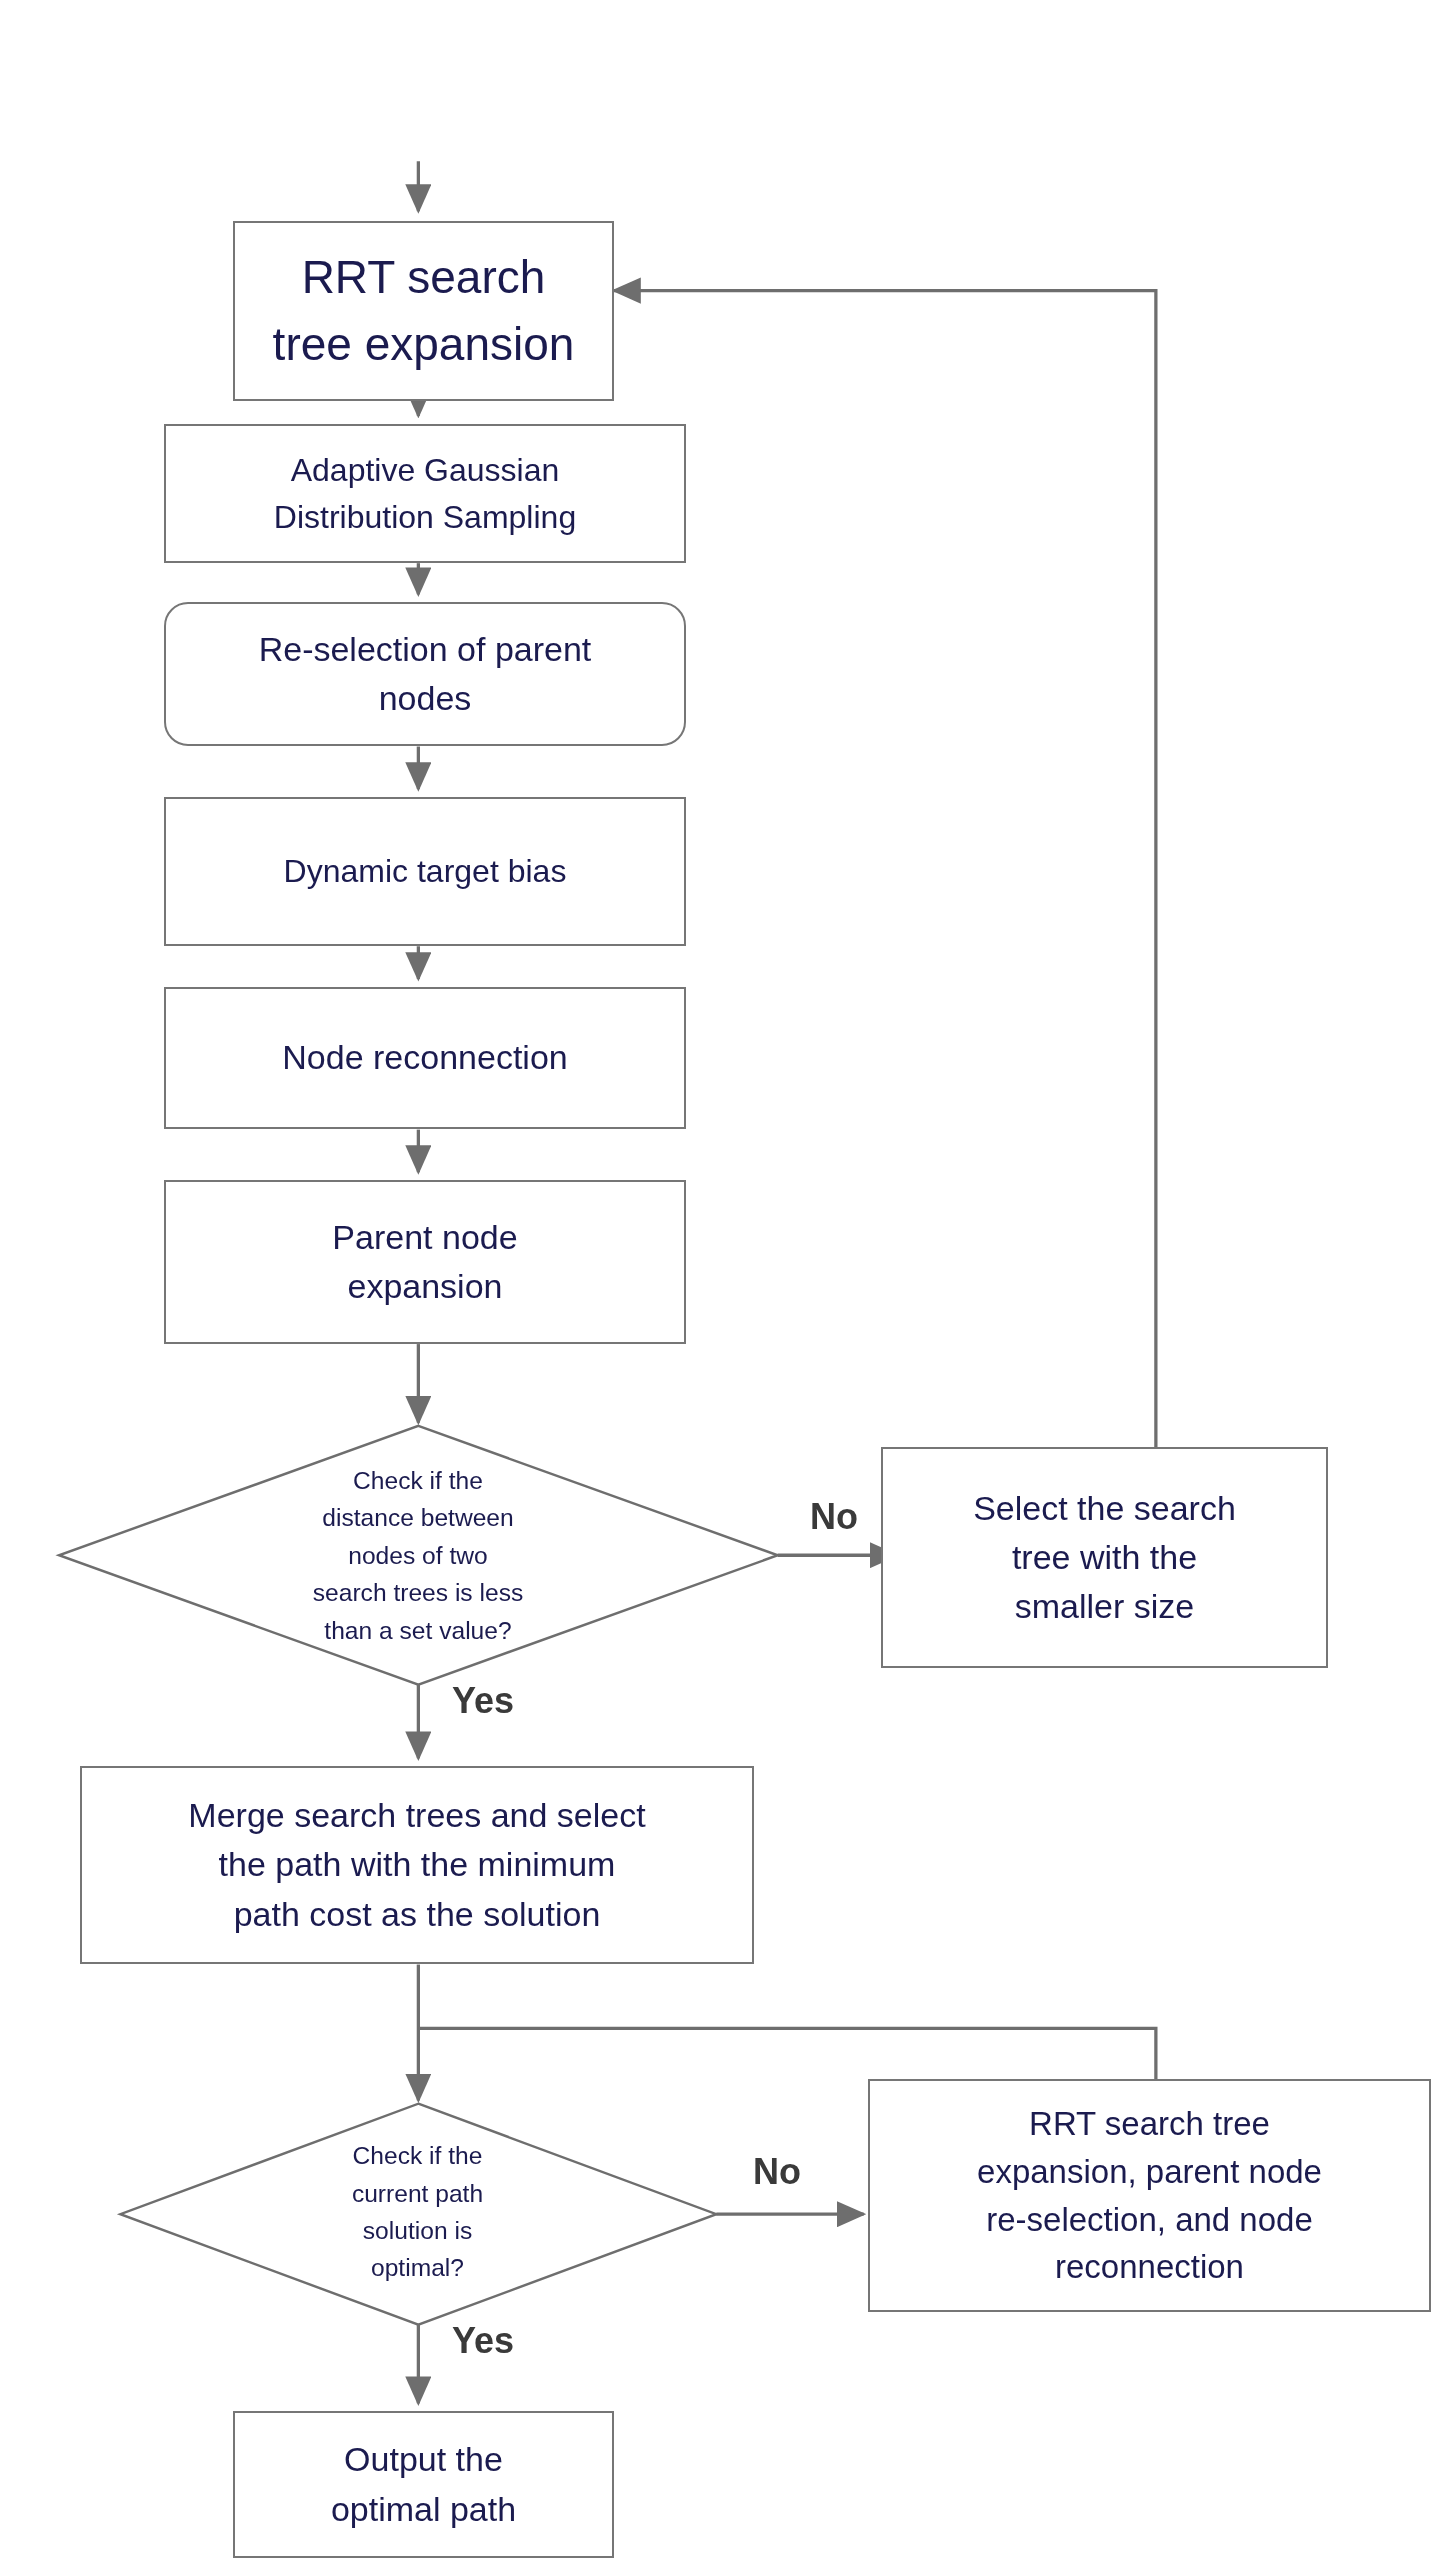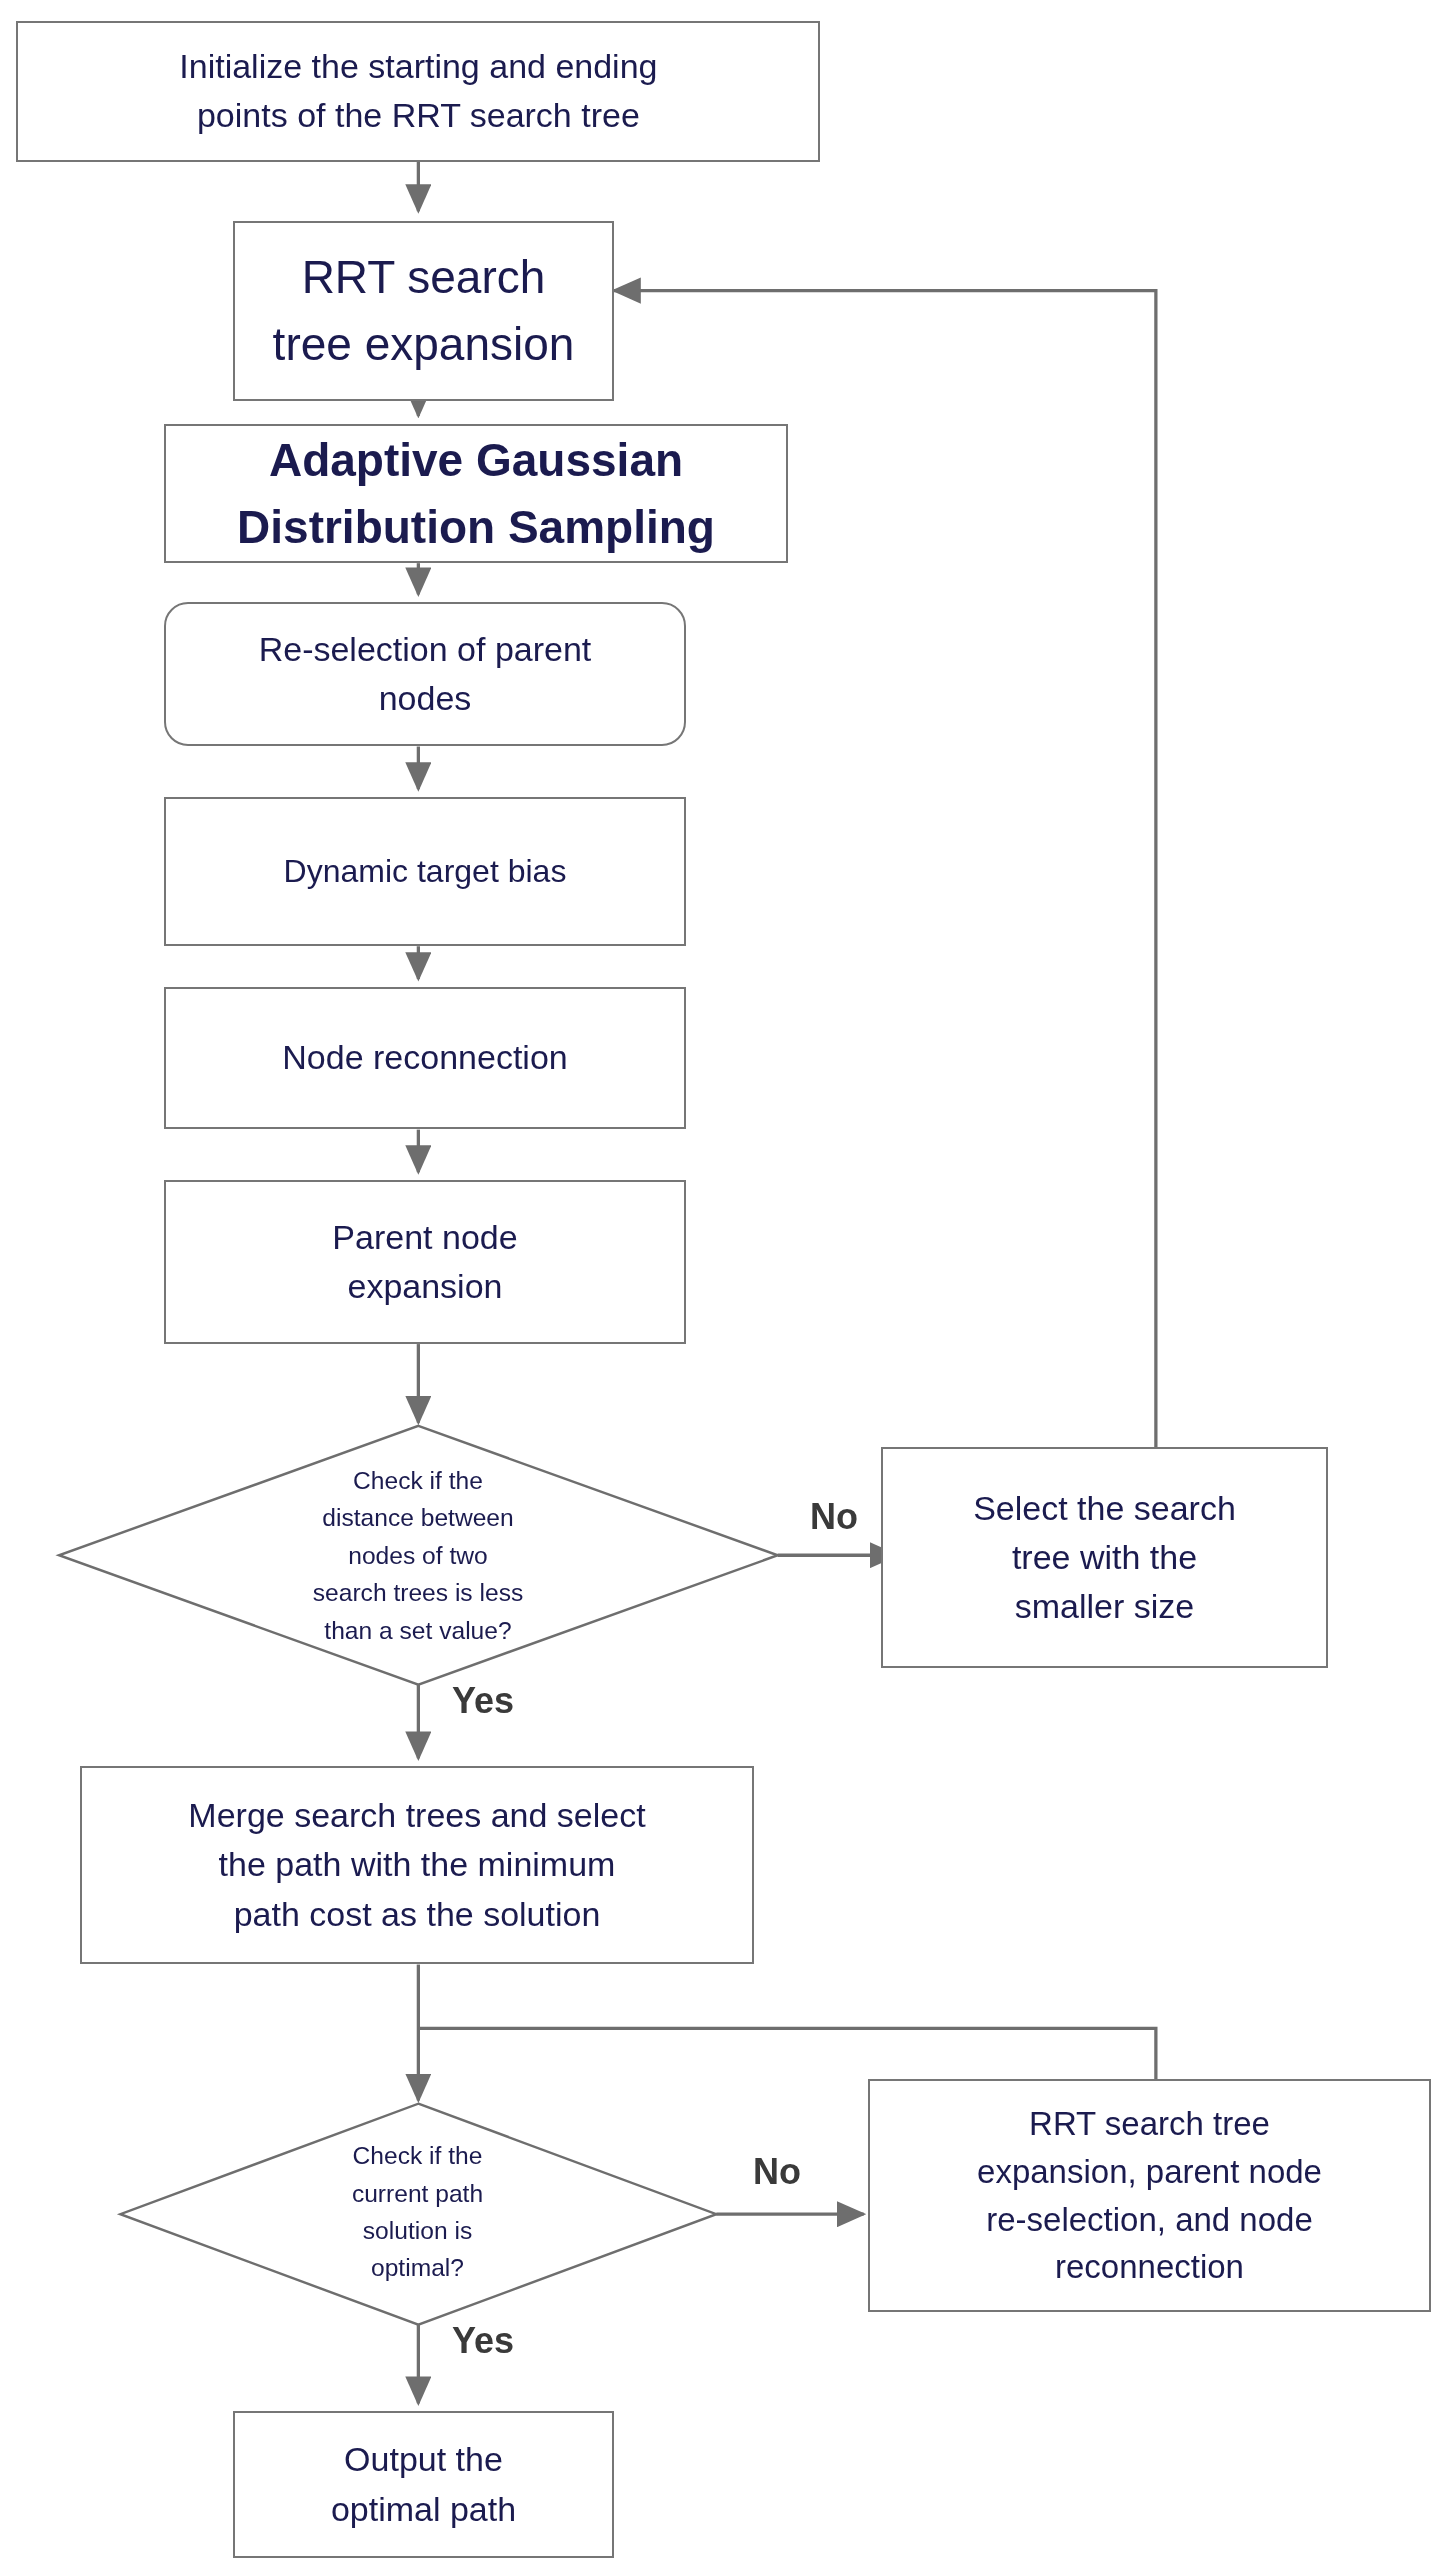--- a/index.html
+++ b/index.html
@@ -113,10 +113,6 @@
     </g>
   </svg>
 
-  <div class="node proc" style="left:16.4px; top:20.5px; width:804px; height:141px; font-size:34px;">
-    <span class="txt">Initialize the starting and ending
-points of the RRT search tree</span>
-  </div>
 
   <div class="node proc" style="left:233px; top:221px; width:381px; height:180px; font-size:46px;">
     <span class="txt">RRT search

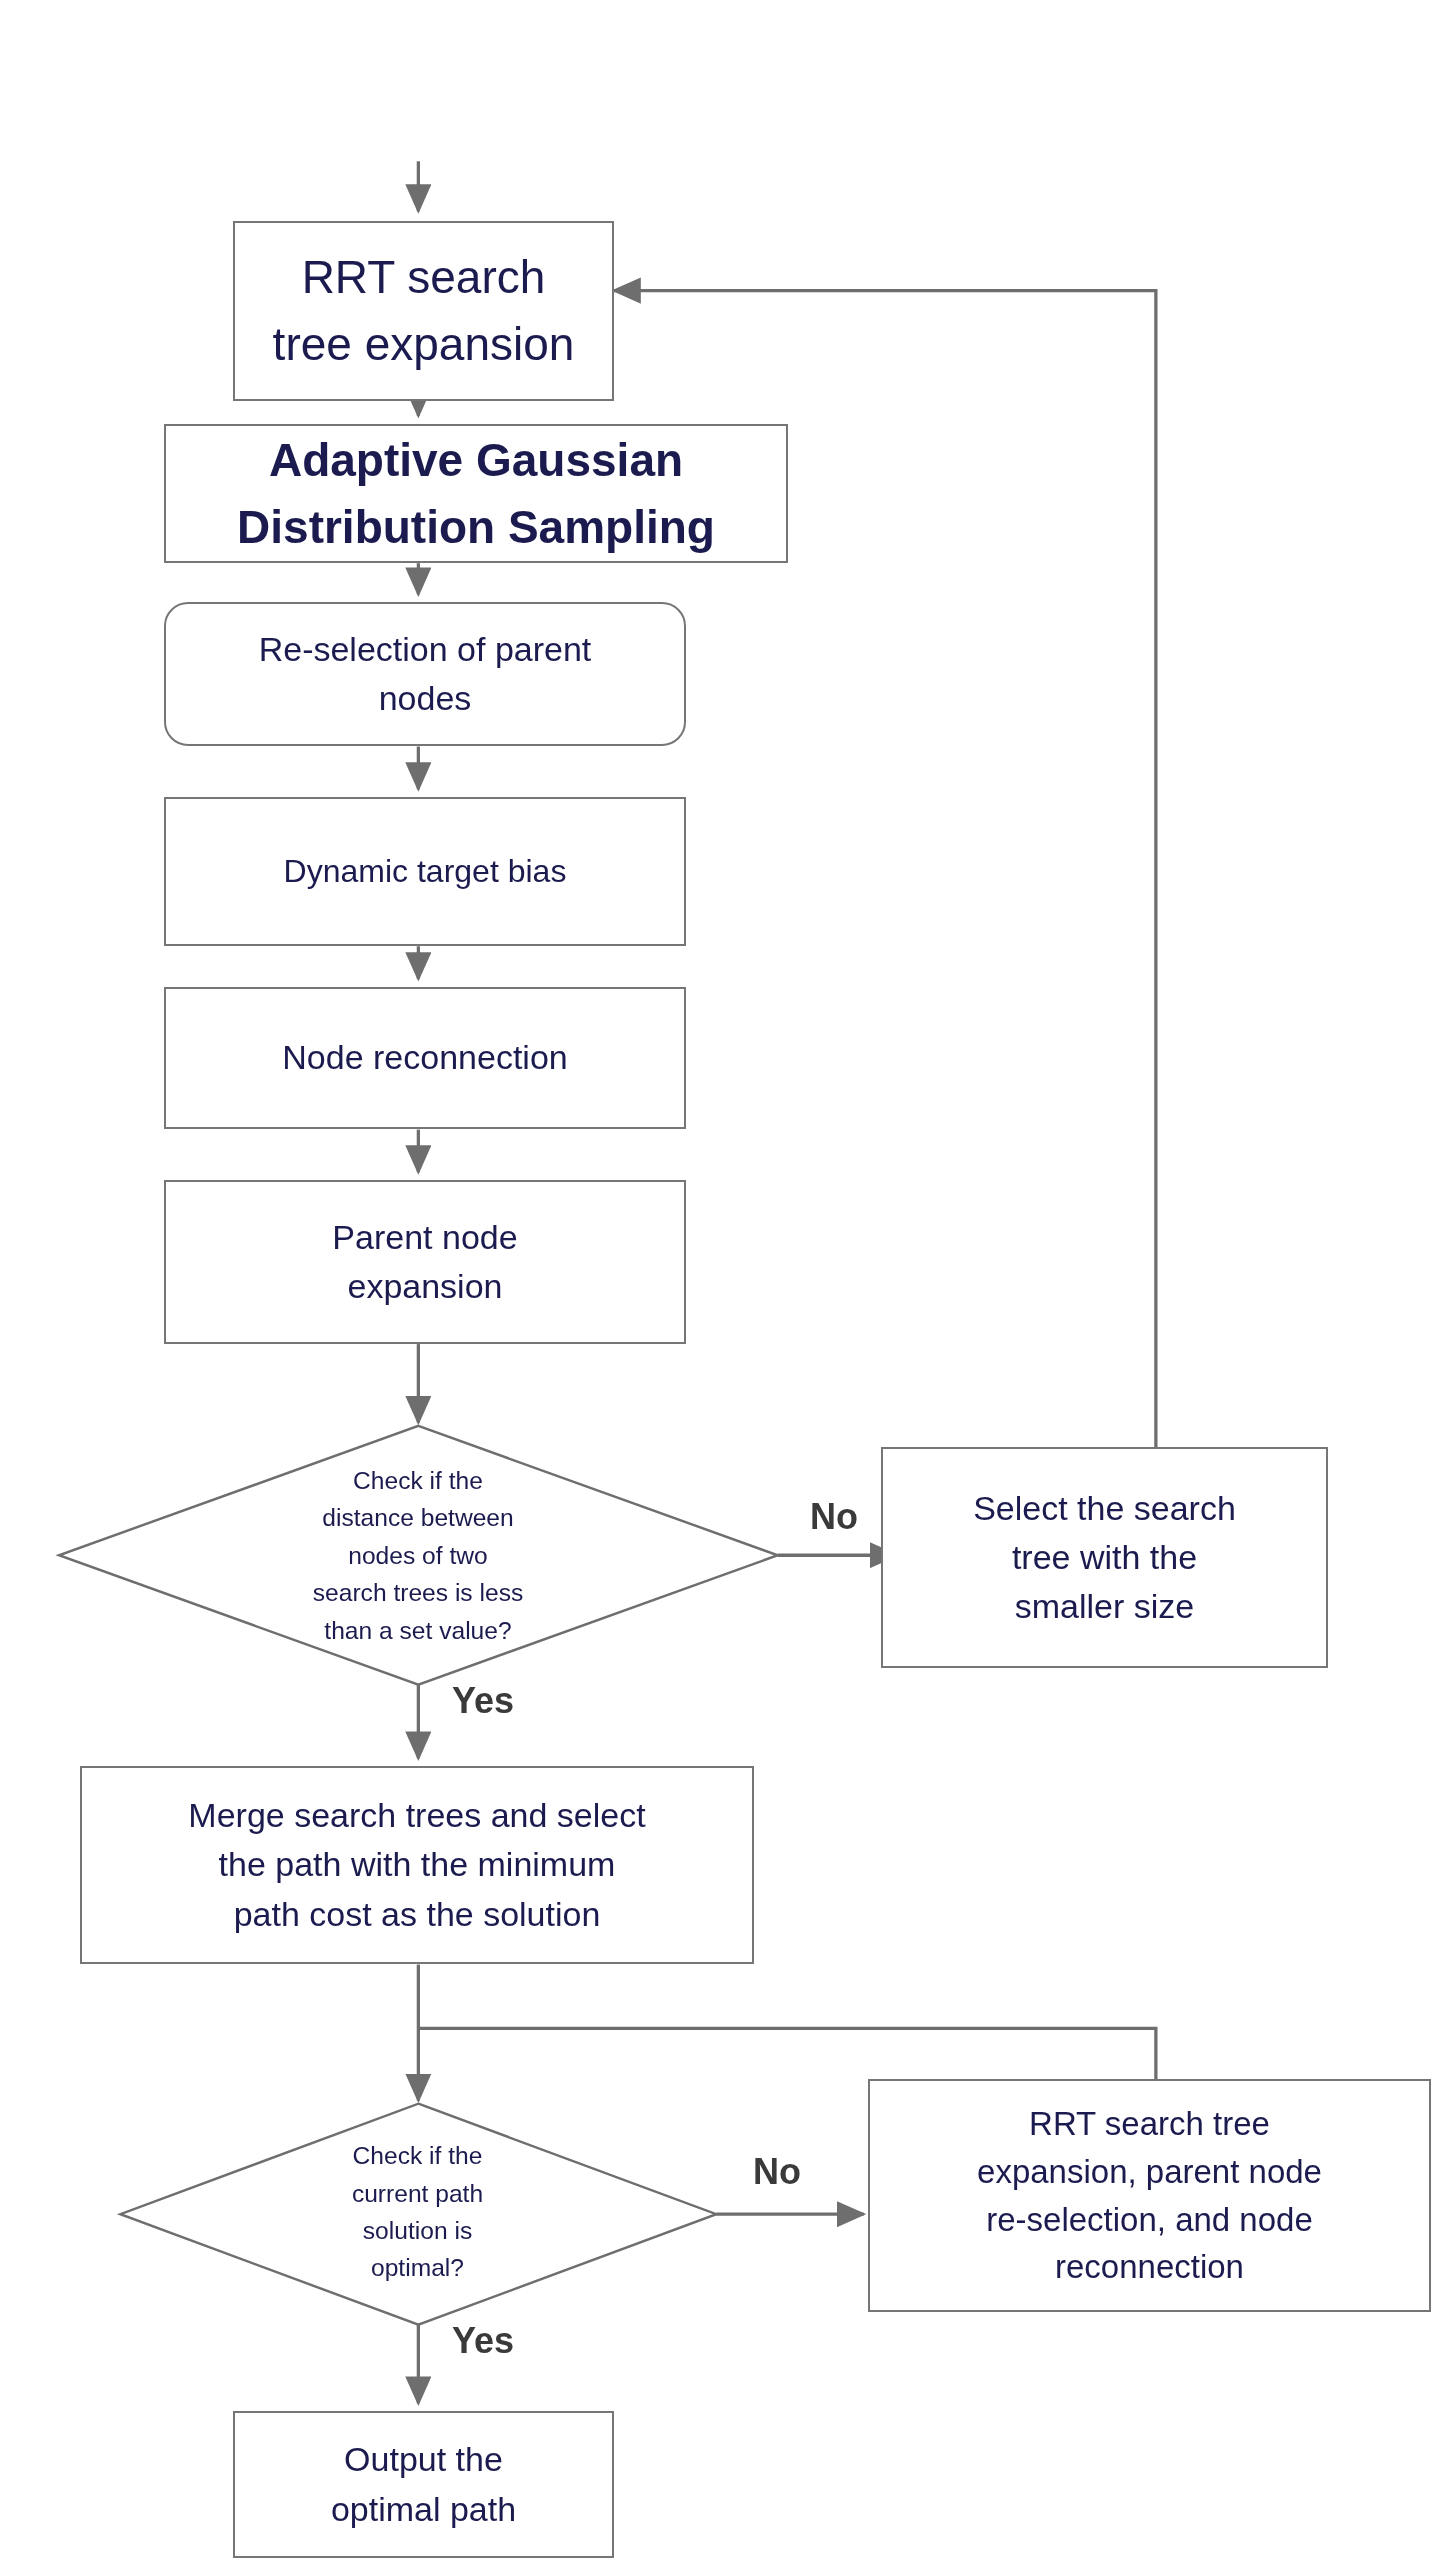--- a/index.html
+++ b/index.html
@@ -119,7 +119,7 @@
 tree expansion</span>
   </div>
 
-  <div class="node proc" style="left:164px; top:424px; width:624px; height:139px; font-size:46px;font-weight:bold;">
+  <div class="node proc" style="left:164px; top:424px; width:522px; height:139px; font-size:32px;">
     <span class="txt">Adaptive Gaussian
 Distribution Sampling</span>
   </div>

